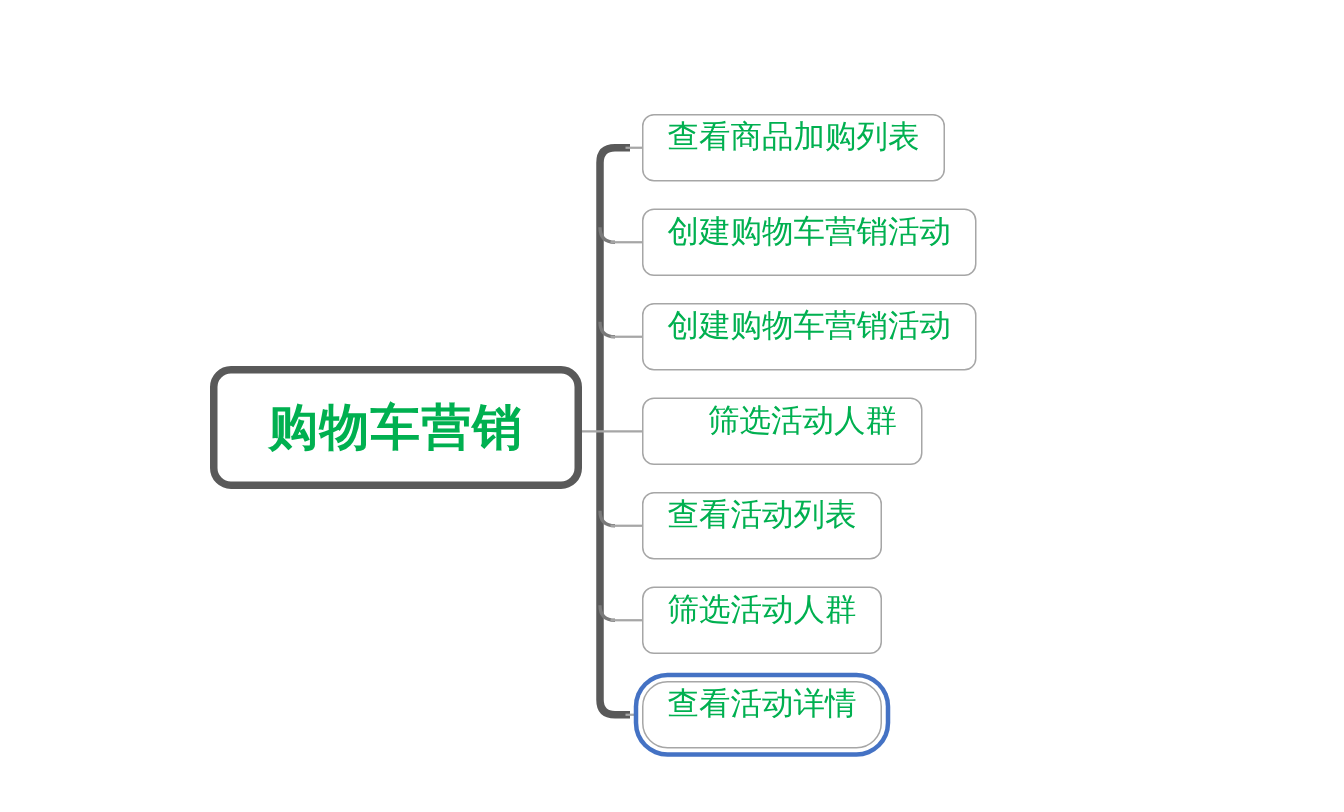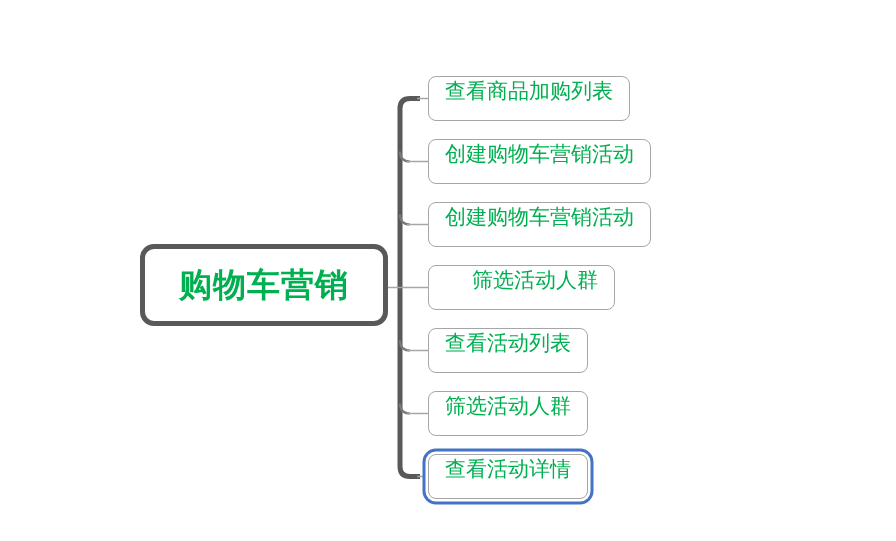--- a/index.html
+++ b/index.html
@@ -82,7 +82,7 @@
   .t4 { top: 265px; padding-left: 43px; }
   .t5 { top: 328px; }
   .t6 { top: 391px; }
-  .t7 { top: 454px; }
+  .t7 { top: 454px; border-radius: 17px; }
 </style>
 </head>
 <body>

